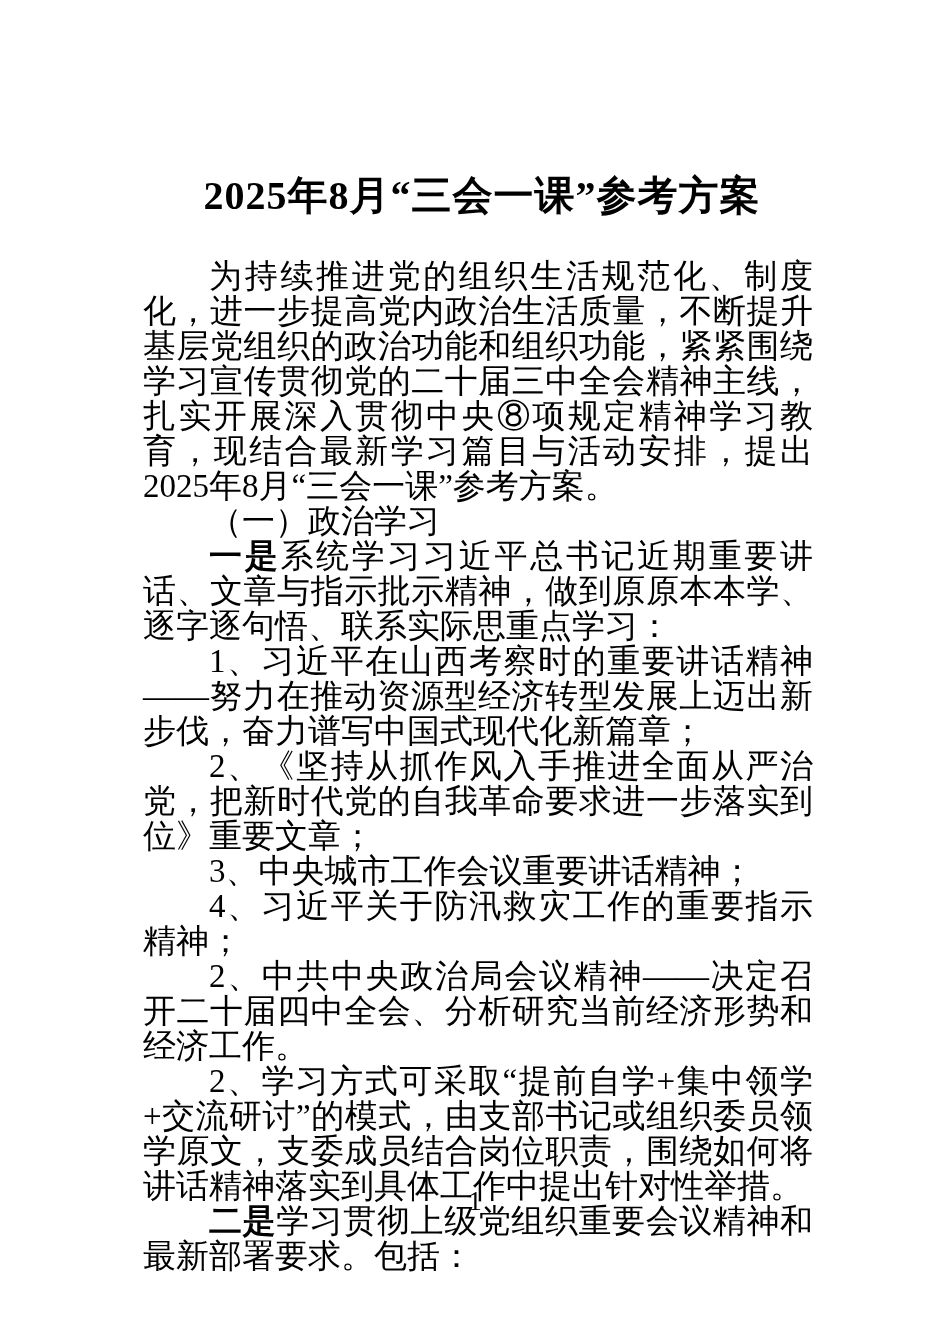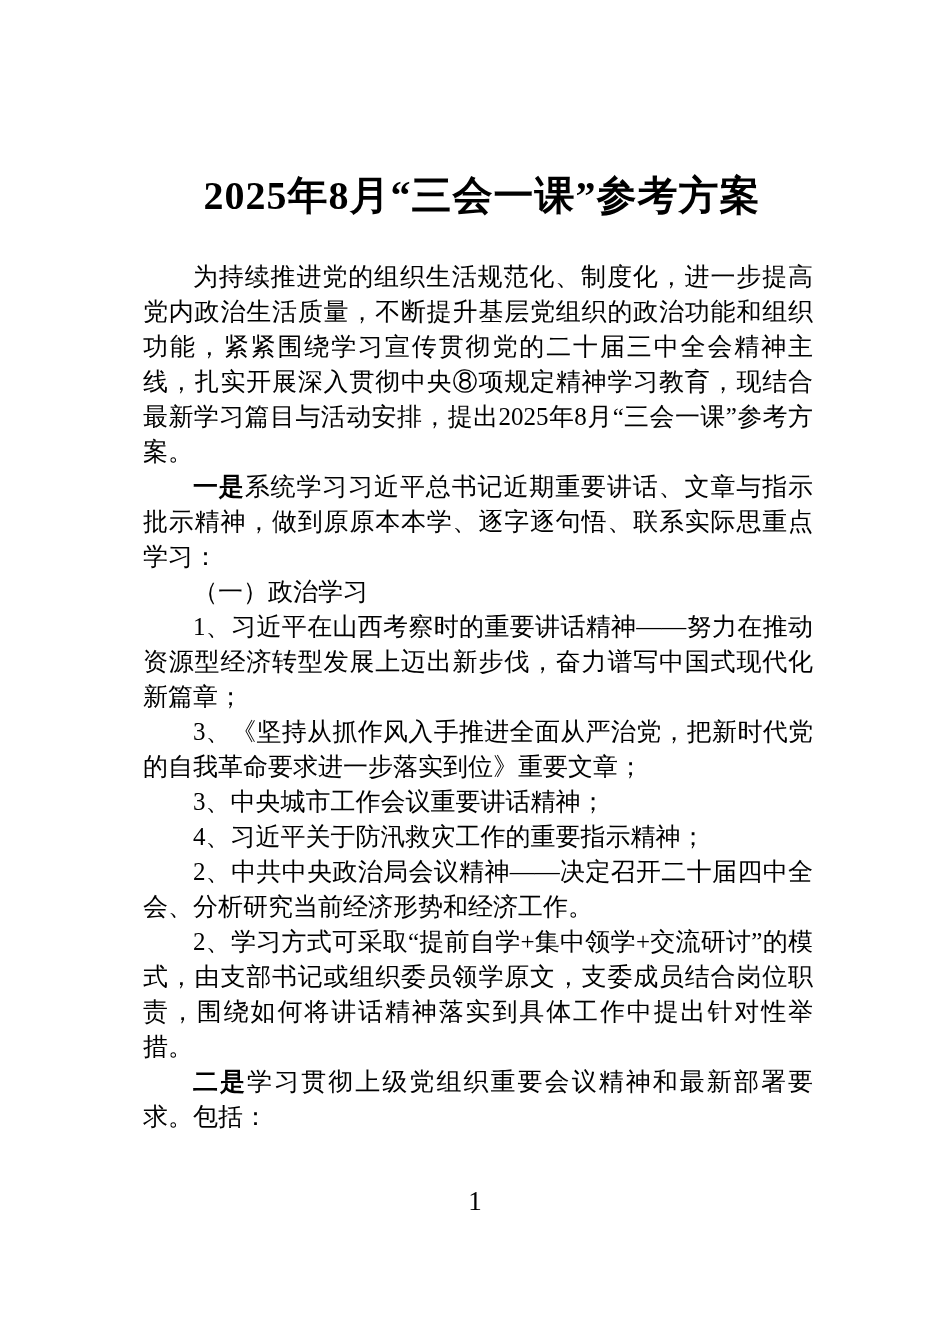--- a/index.html
+++ b/index.html
@@ -35,7 +35,7 @@
     left: 143px;
     width: 670px;
     font-family: "Liberation Serif", sans-serif;
-    font-size: 25px;
+    font-size: 33px;
     line-height: 35px;
     text-align: justify;
   }

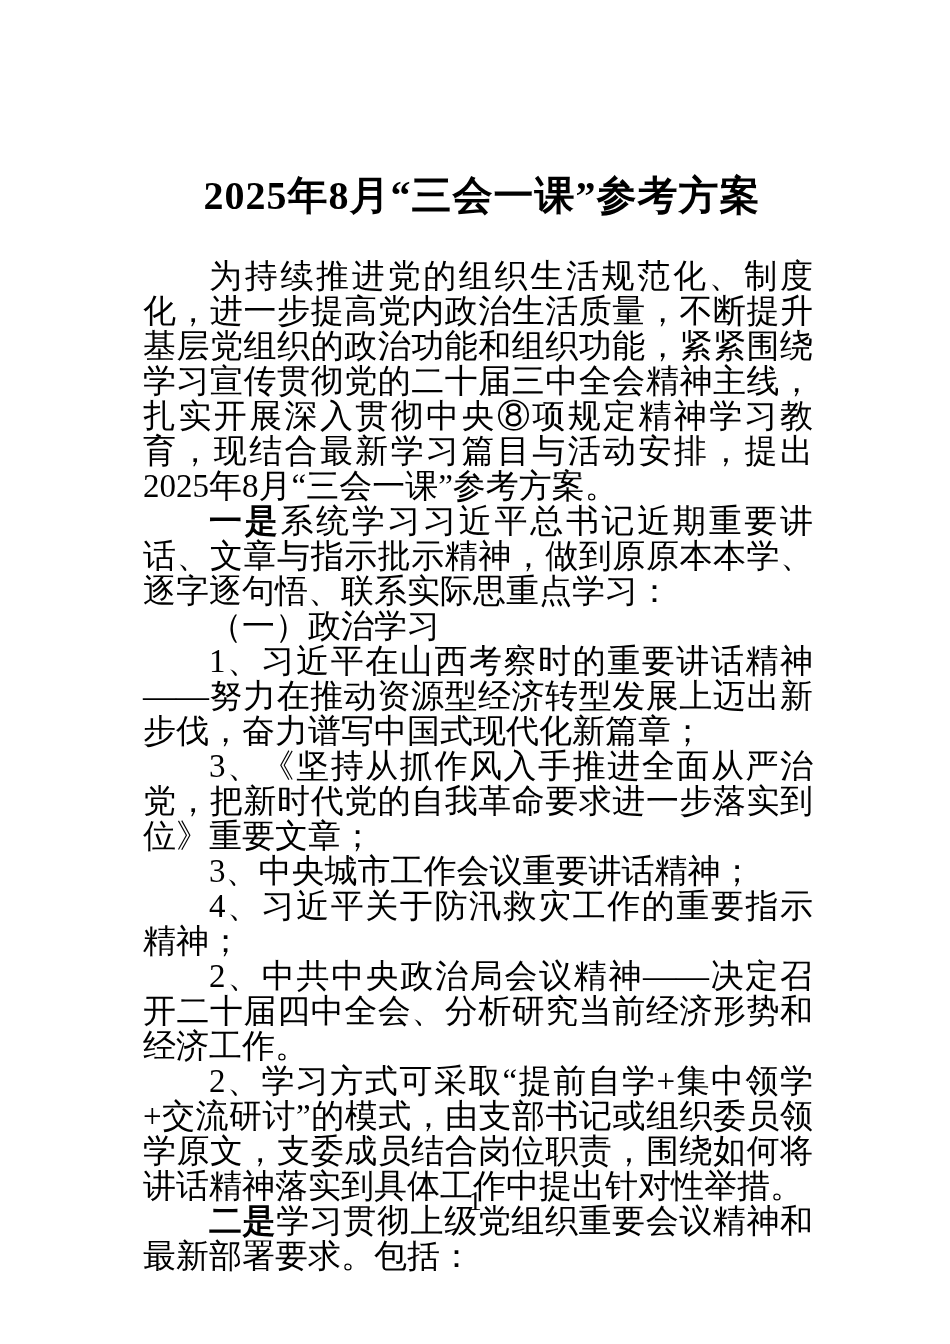--- a/index.html
+++ b/index.html
@@ -66,8 +66,8 @@
 
   <div class="doc-body">
       <p><span>为持续推进党的组织生活规范化、制度化，进一步提高党内政治生活质量，不断提升基层党组织的政治功能和组织功能，紧紧围绕学习宣传贯彻党的二十届三中全会精神主线，扎实开展深入贯彻中央⑧项规定精神学习教育，现结合最新学习篇目与活动安排，提出2025年8月“三会一课”参考方案。</span></p>
+      <p><span>（一）政治学习</span></p>
       <p><span class="bold">一是</span><span>系统学习习近平总书记近期重要讲话、文章与指示批示精神，做到原原本本学、逐字逐句悟、联系实际思重点学习：</span></p>
-      <p><span>（一）政治学习</span></p>
       <p><span>1、习近平在山西考察时的重要讲话精神——努力在推动资源型经济转型发展上迈出新步伐，奋力谱写中国式现代化新篇章；</span></p>
       <p><span>3、《坚持从抓作风入手推进全面从严治党，把新时代党的自我革命要求进一步落实到位》重要文章；</span></p>
       <p><span>3、中央城市工作会议重要讲话精神；</span></p>

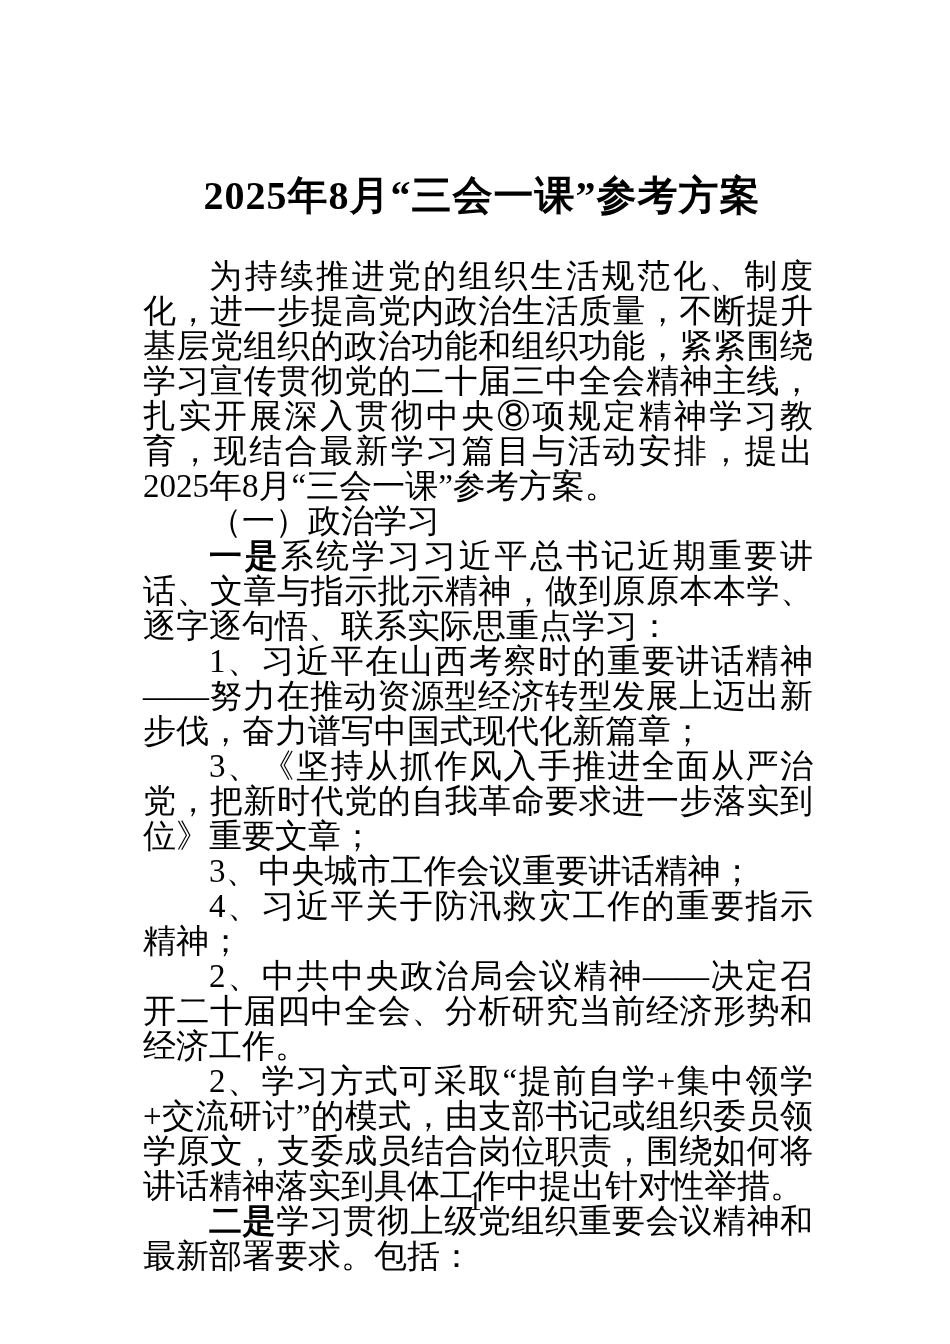--- a/index.html
+++ b/index.html
@@ -69,7 +69,7 @@
       <p><span>（一）政治学习</span></p>
       <p><span class="bold">一是</span><span>系统学习习近平总书记近期重要讲话、文章与指示批示精神，做到原原本本学、逐字逐句悟、联系实际思重点学习：</span></p>
       <p><span>1、习近平在山西考察时的重要讲话精神——努力在推动资源型经济转型发展上迈出新步伐，奋力谱写中国式现代化新篇章；</span></p>
-      <p><span>3、《坚持从抓作风入手推进全面从严治党，把新时代党的自我革命要求进一步落实到位》重要文章；</span></p>
+      <p><span>2、《坚持从抓作风入手推进全面从严治党，把新时代党的自我革命要求进一步落实到位》重要文章；</span></p>
       <p><span>3、中央城市工作会议重要讲话精神；</span></p>
       <p><span>4、习近平关于防汛救灾工作的重要指示精神；</span></p>
       <p><span>2、中共中央政治局会议精神——决定召开二十届四中全会、分析研究当前经济形势和经济工作。</span></p>

